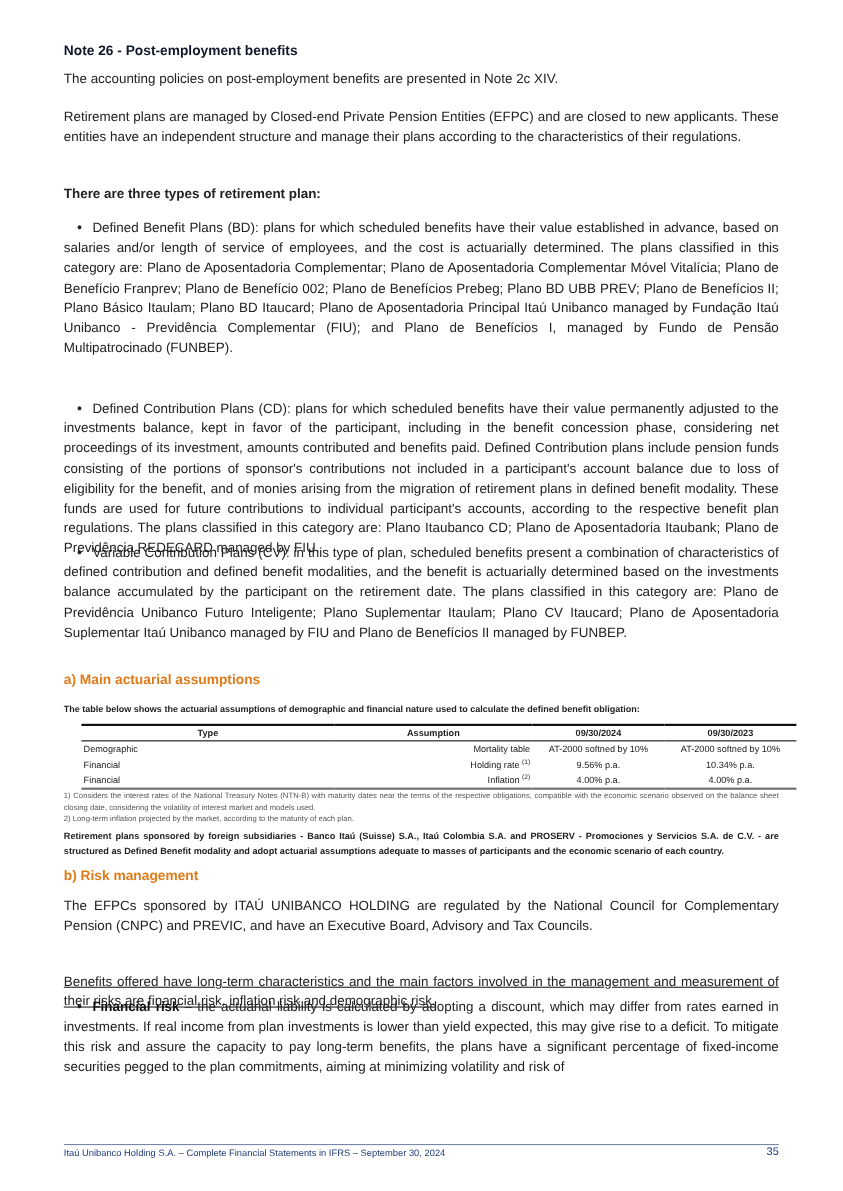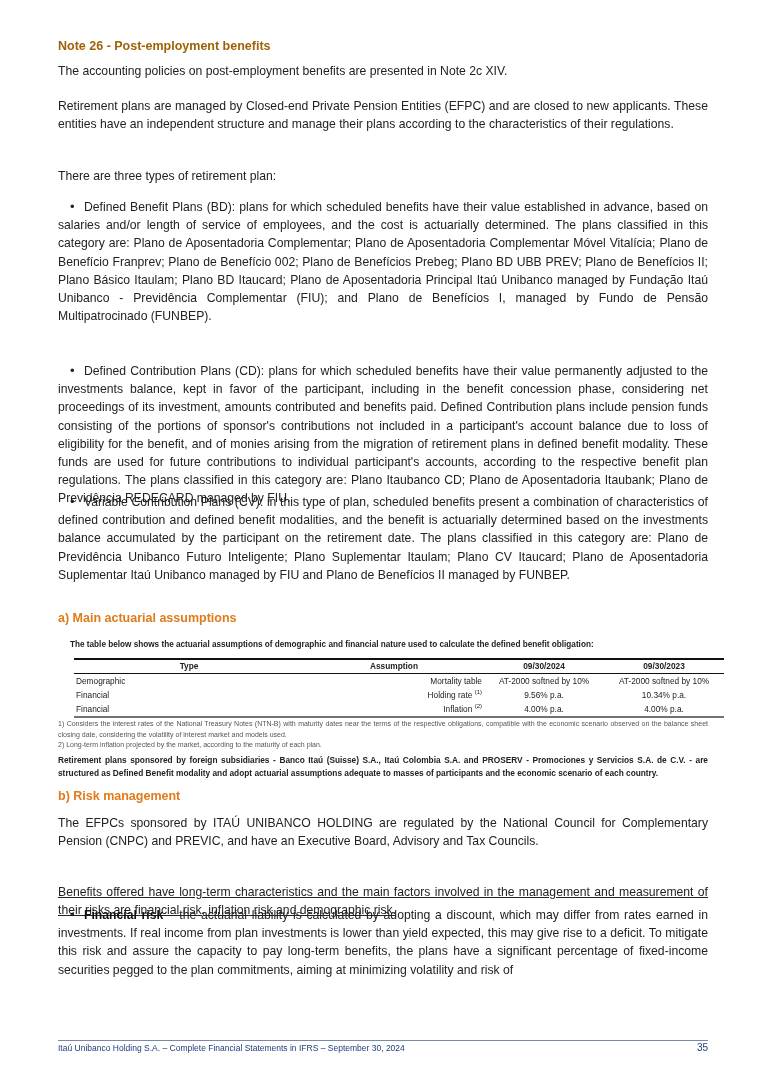--- a/index.html
+++ b/index.html
@@ -13,7 +13,7 @@
   .page { position: absolute; left: 58px; top: 0; width: 650px; }
   .note-title {
     position: absolute; top: 39px; left: 0;
-    font-size: 12.5px; font-weight: bold; color: #a16207;
+    font-size: 12.5px; font-weight: bold; color: #0f172a;
   }
   .p {
     position: absolute; left: 0; width: 650px;

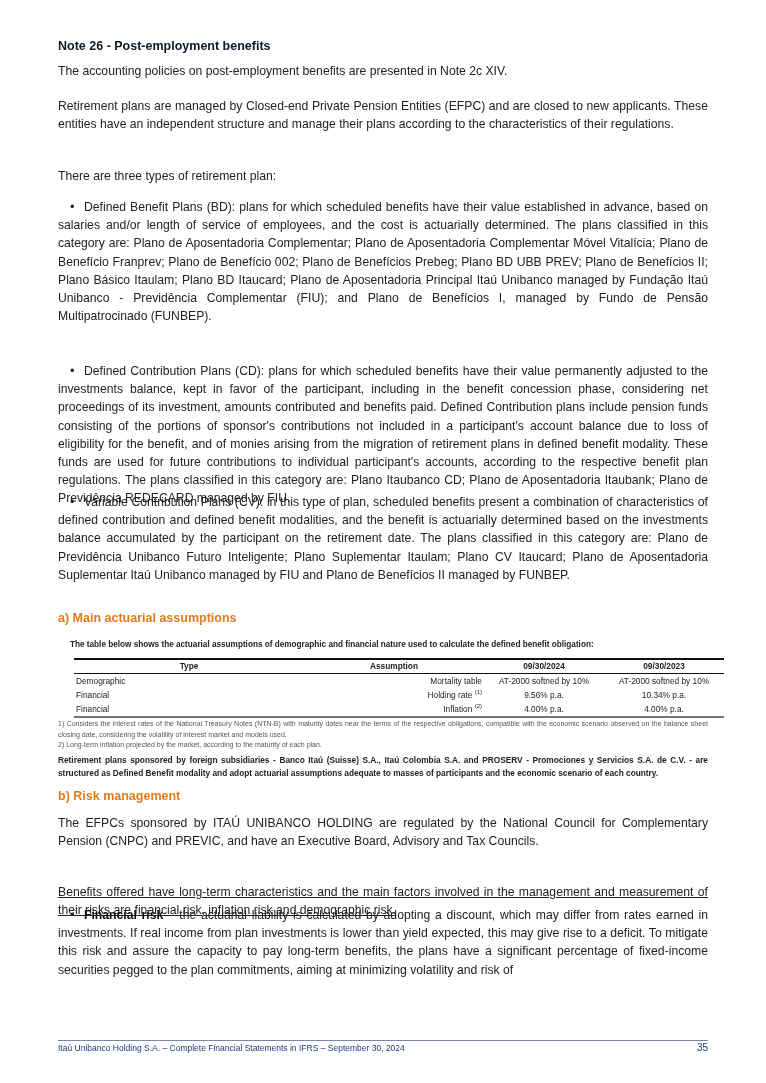--- a/index.html
+++ b/index.html
@@ -76,7 +76,7 @@
 
   <p class="p" style="top:98px;">Retirement plans are managed by Closed-end Private Pension Entities (EFPC) and are closed to new applicants. These entities have an independent structure and manage their plans according to the characteristics of their regulations.</p>
 
-  <p class="p" style="top:168px;">There are three types of retirement plan:</p>
+  <p class="p" style="top:168px;font-weight:bold;">There are three types of retirement plan:</p>
 
   <p class="p" style="top:198px; line-height:18.2px;">
     <span class="bullet-dot">•</span><span>Defined Benefit Plans (BD): plans for which scheduled benefits have their value established in advance, based on salaries and/or length of service of employees, and the cost is actuarially determined. The plans classified in this category are: Plano de Aposentadoria Complementar; Plano de Aposentadoria Complementar Móvel Vitalícia; Plano de Benefício Franprev; Plano de Benefício 002; Plano de Benefícios Prebeg; Plano BD UBB PREV; Plano de Benefícios II; Plano Básico Itaulam; Plano BD Itaucard; Plano de Aposentadoria Principal Itaú Unibanco managed by Fundação Itaú Unibanco - Previdência Complementar (FIU); and Plano de Benefícios I, managed by Fundo de Pensão Multipatrocinado (FUNBEP).</span>

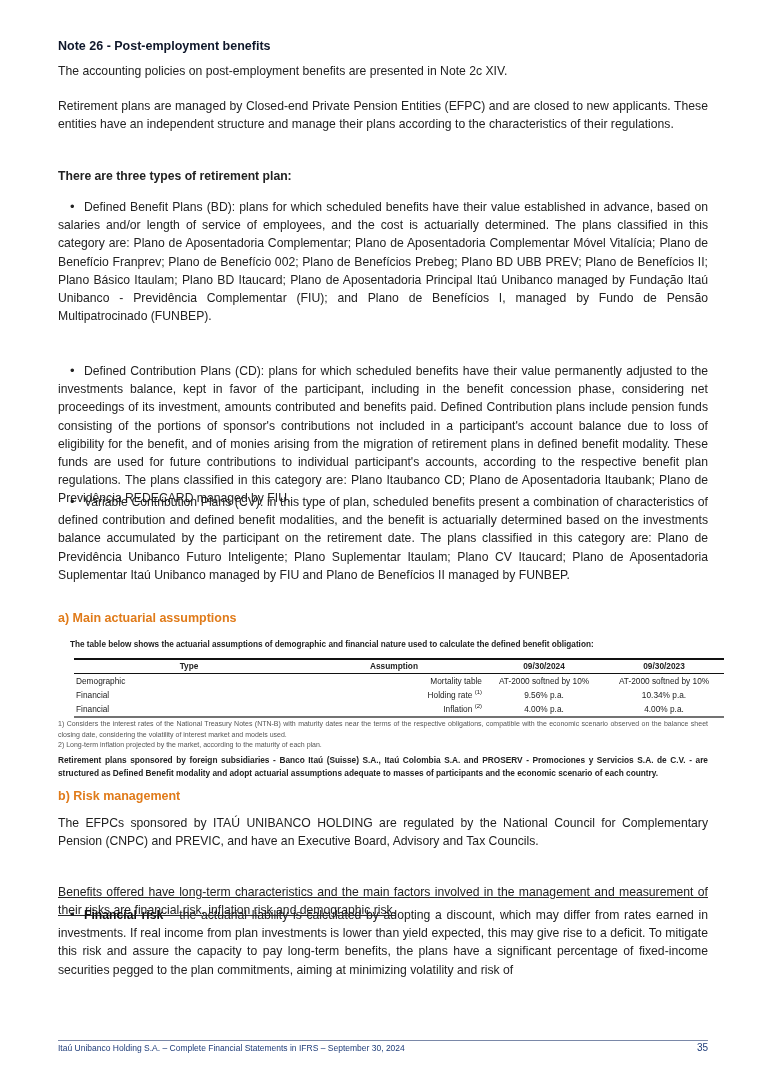--- a/index.html
+++ b/index.html
@@ -27,7 +27,7 @@
     font-size: 12.5px; font-weight: bold; color: #e07b1a;
   }
   .table-intro {
-    position: absolute; left: 12px; top: 640px;
+    position: absolute; left: 0; top: 640px;
     font-size: 8.2px; font-weight: bold; color: #222;
   }
   table.assump {

